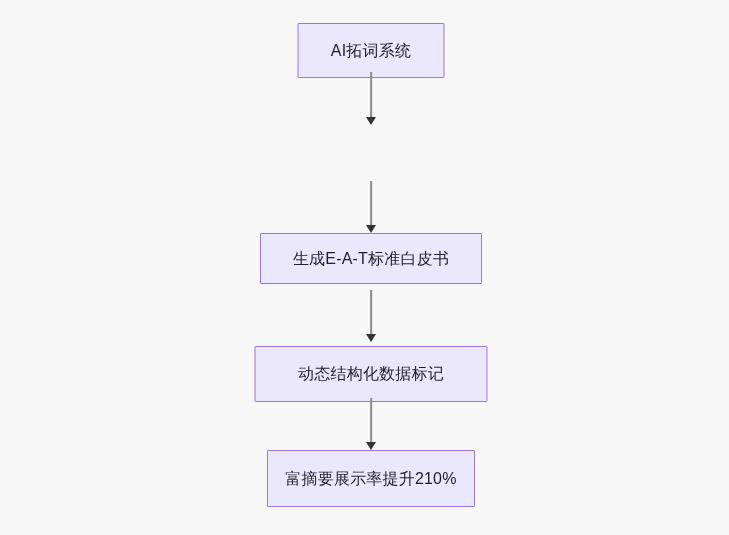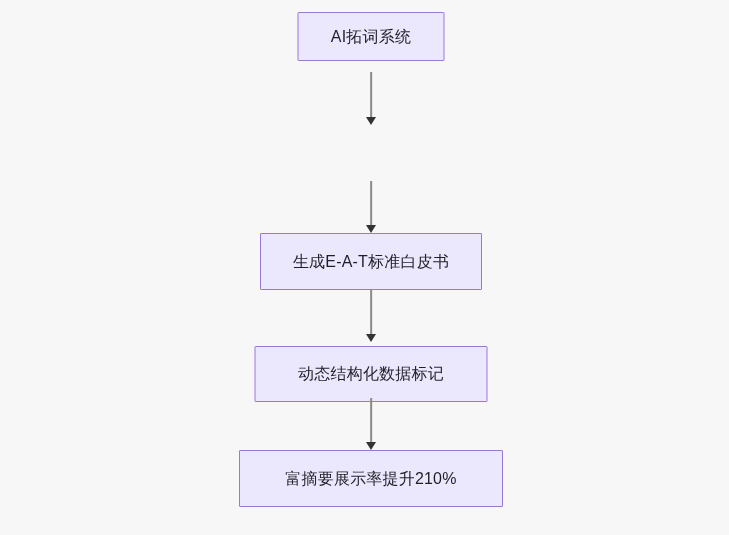--- a/index.html
+++ b/index.html
@@ -69,7 +69,7 @@
   }
 
   
-  #node-0 { top: 12px;  width: 147px; height: 49px; }
+  #node-0 { top: 23px;  width: 147px; height: 55px; }
   #node-1 { top: 125px; width: 190px; height: 56px; }
   #node-2 { top: 233px; width: 222px; height: 57px; }
   #node-3 { top: 346px; width: 233px; height: 56px; }

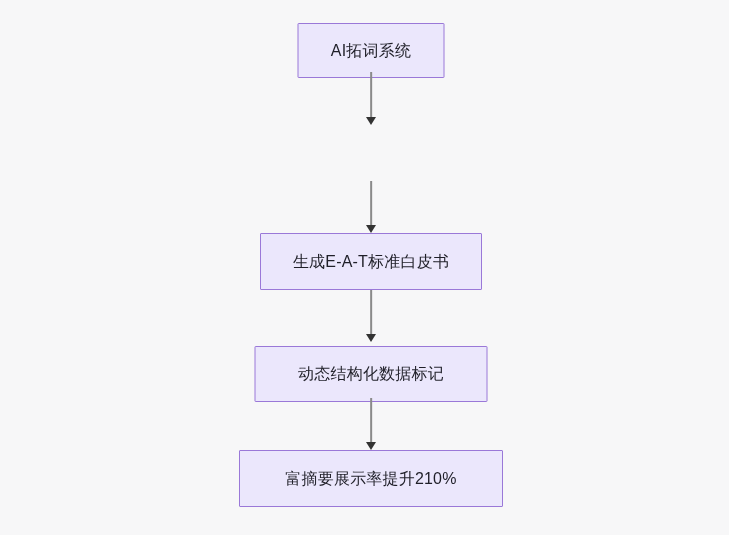--- a/index.html
+++ b/index.html
@@ -71,7 +71,7 @@
   
   #node-0 { top: 23px;  width: 147px; height: 55px; }
   #node-1 { top: 125px; width: 190px; height: 56px; }
-  #node-2 { top: 233px; width: 222px; height: 57px; }
+  #node-2 { top: 233px; width: 222px; height: 51px; }
   #node-3 { top: 346px; width: 233px; height: 56px; }
   #node-4 { top: 450px; width: 264px; height: 57px; }
 

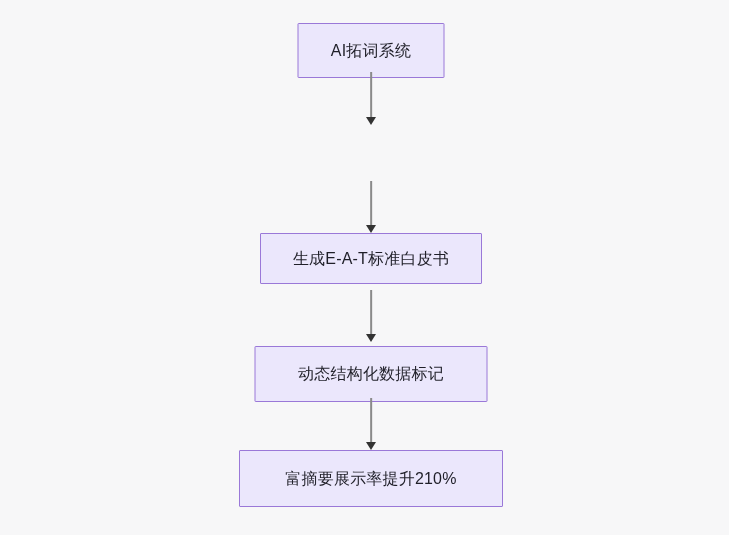--- a/index.html
+++ b/index.html
@@ -73,7 +73,7 @@
   #node-1 { top: 125px; width: 190px; height: 56px; }
   #node-2 { top: 233px; width: 222px; height: 51px; }
   #node-3 { top: 346px; width: 233px; height: 56px; }
-  #node-4 { top: 450px; width: 264px; height: 57px; }
+  #node-4 { top: 450px; width: 208px; height: 57px; }
 
   
   #edge-0 { top: 72px;  height: 53px; }

